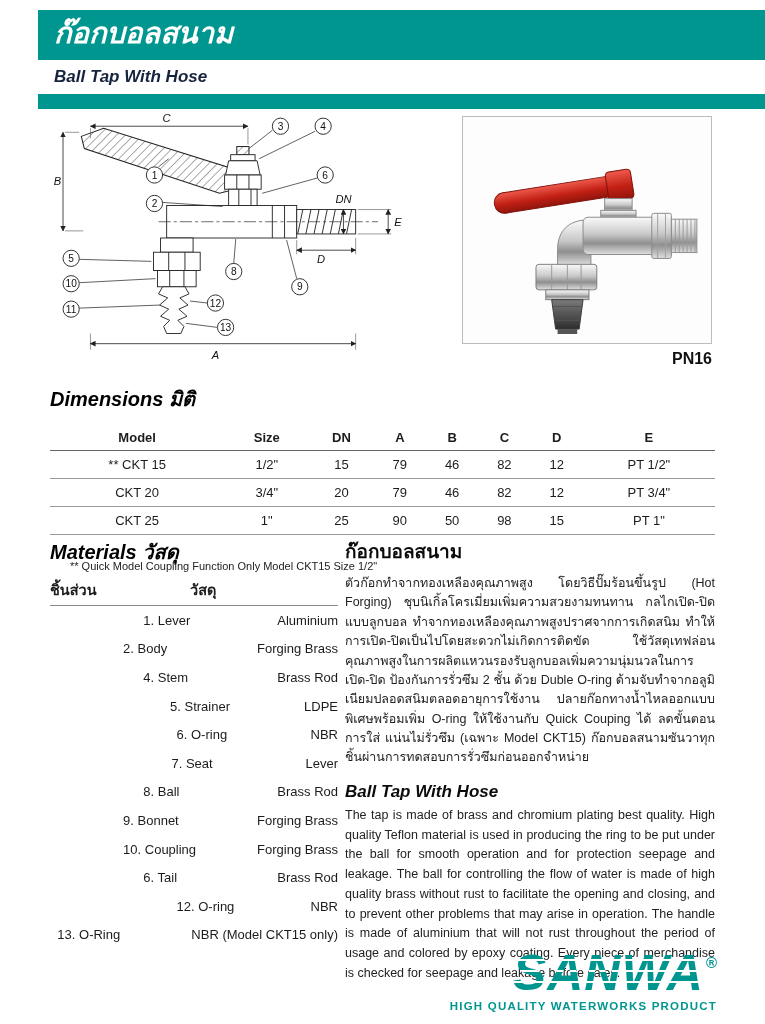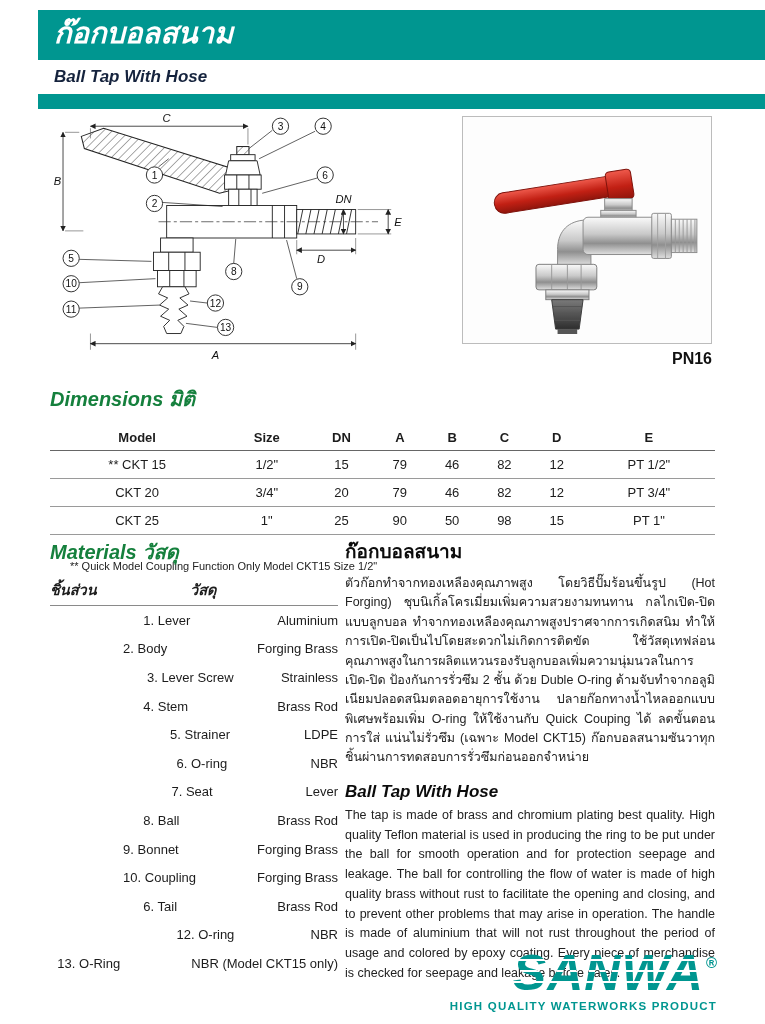--- a/index.html
+++ b/index.html
@@ -47,7 +47,7 @@
 
   
   .dims { position:absolute; left:50px; top:383px; width:665px; }
-  .section-h { font-size:20px; font-weight:bold; font-style:italic; color:#15803d; }
+  .section-h { font-size:20px; font-weight:bold; font-style:italic; color:#000000; }
   .dims table { width:100%; border-collapse:collapse; margin-top:10px; font-size:13px; }
   .dims th {
     font-weight:bold; text-align:center; padding:5px 2px;

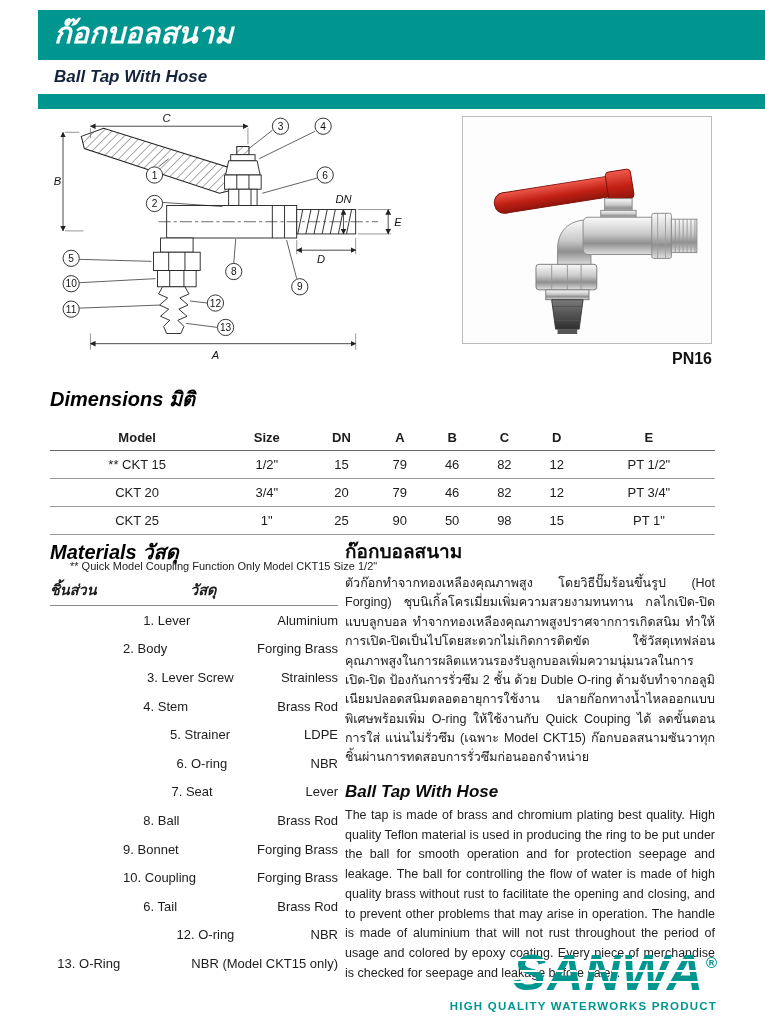--- a/index.html
+++ b/index.html
@@ -60,7 +60,7 @@
   .materials { position:absolute; left:50px; top:536px; width:288px; }
   .mat-cols {
     display:flex; font-weight:bold; font-size:14.5px;
-    border-bottom:1px solid #8a8a8a; padding:8px 0 4px 0; margin-top:2px;font-style:italic;
+    border-bottom:1px solid #8a8a8a; padding:8px 0 4px 0; margin-top:2px;
   }
   .mat-cols .c1 { width:140px; }
   .mat-row { display:flex; font-size:13px; padding:6.8px 0 6.8px 0;justify-content:flex-end; }

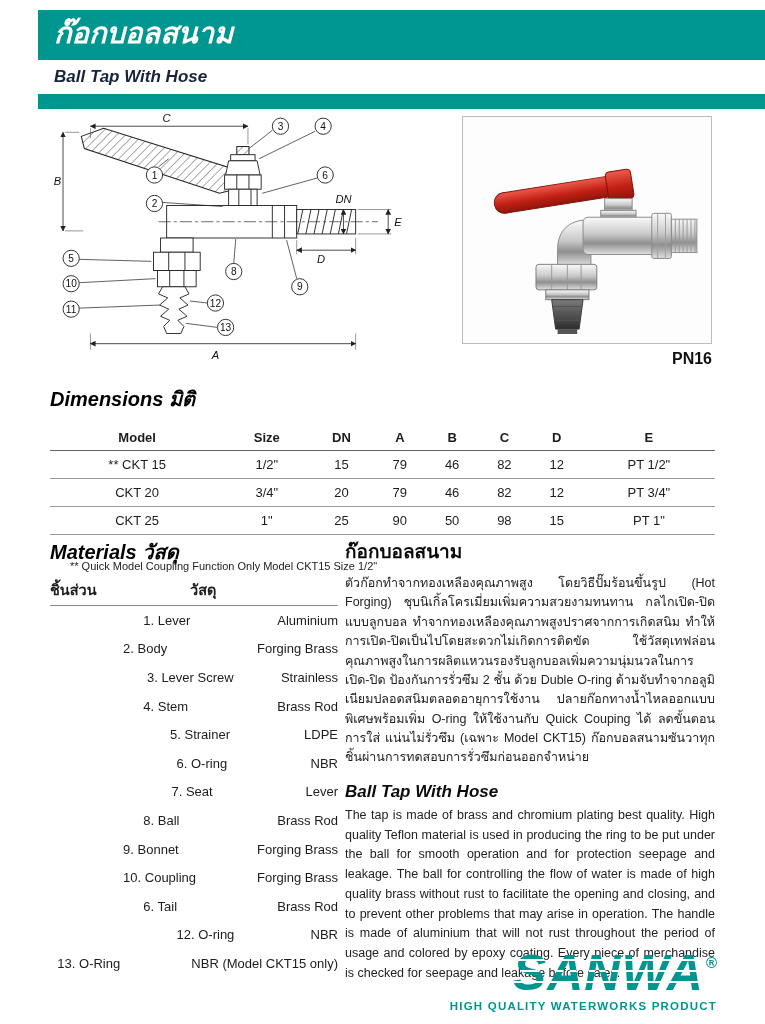--- a/index.html
+++ b/index.html
@@ -385,10 +385,6 @@
           <span>Forging Brass</span>
         </div>
 
-        <div class="mat-row">
-          <span class="c1">3. Lever Screw</span>
-          <span>Strainless</span>
-        </div>
 
         <div class="mat-row">
           <span class="c1">4. Stem</span>

